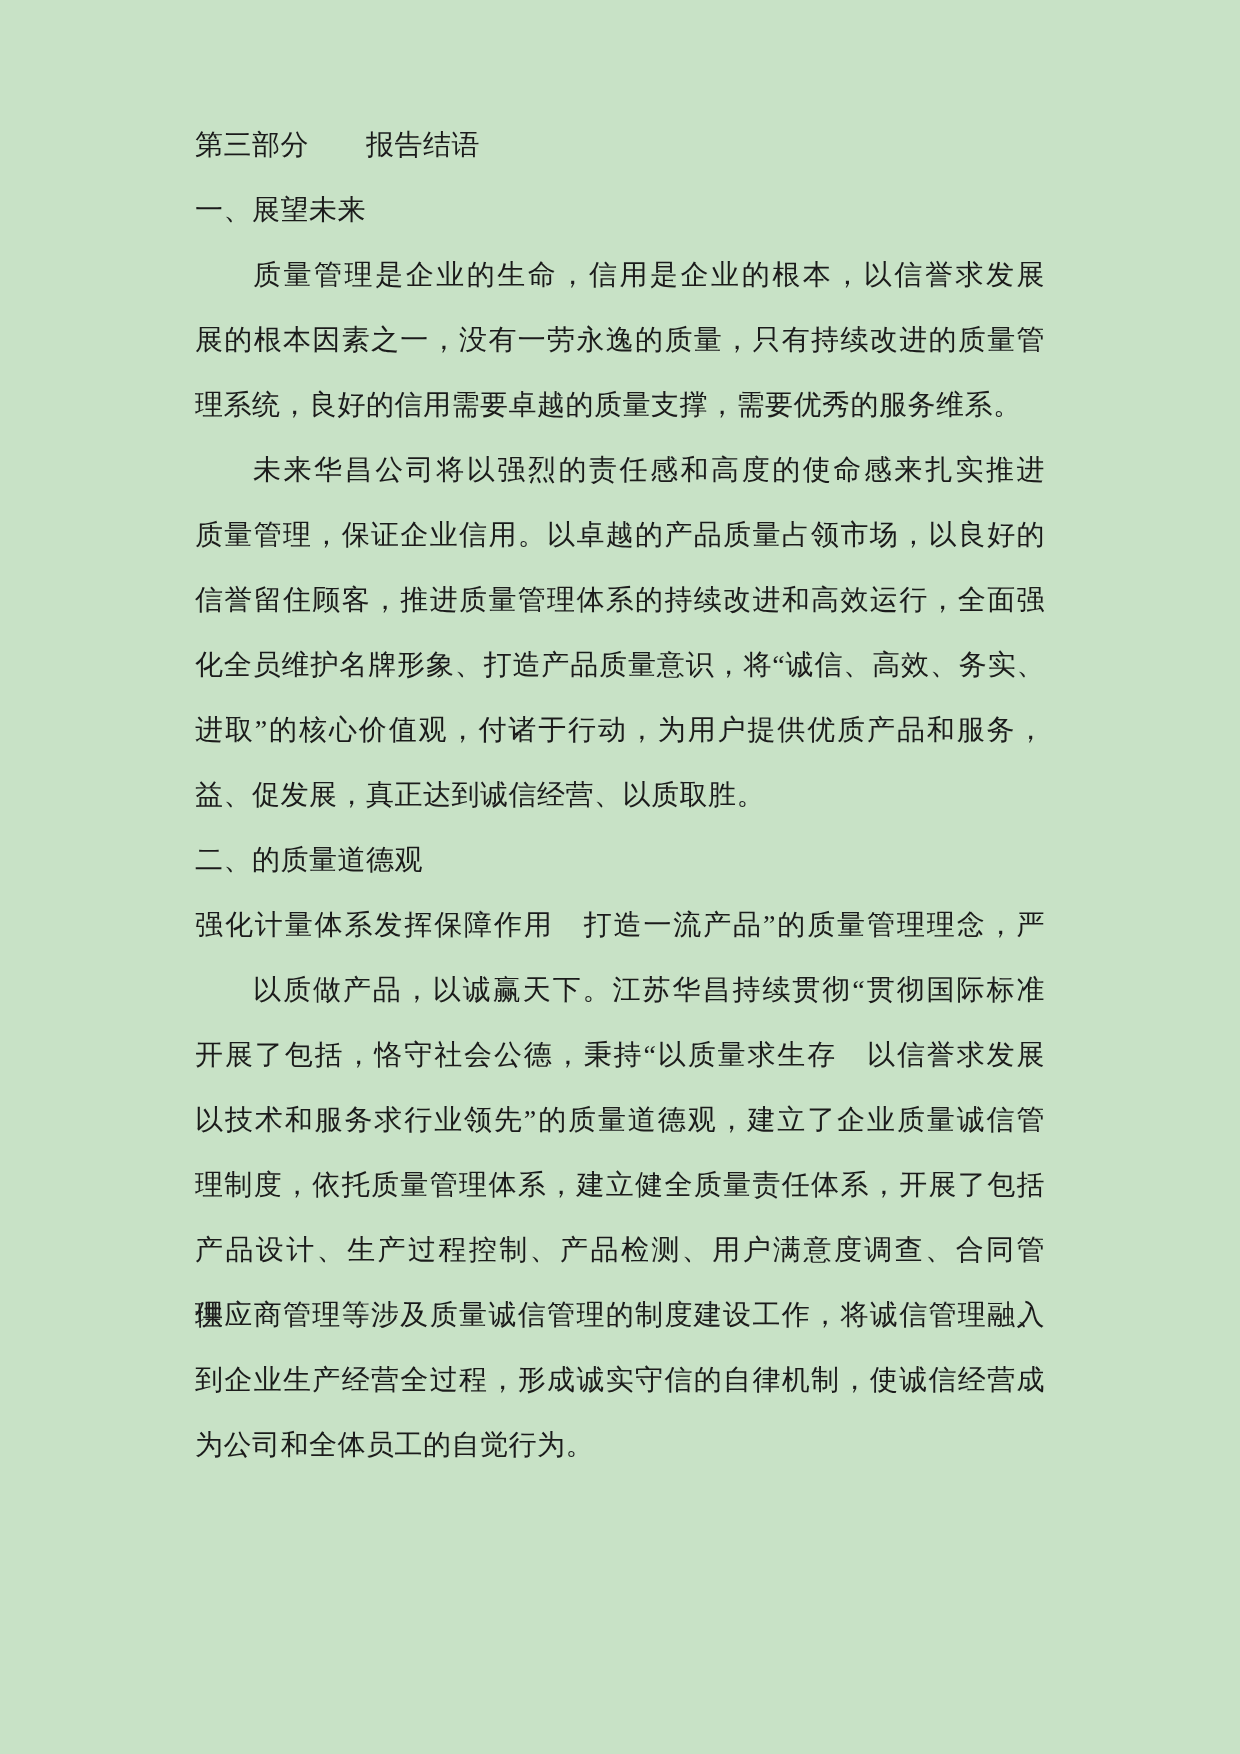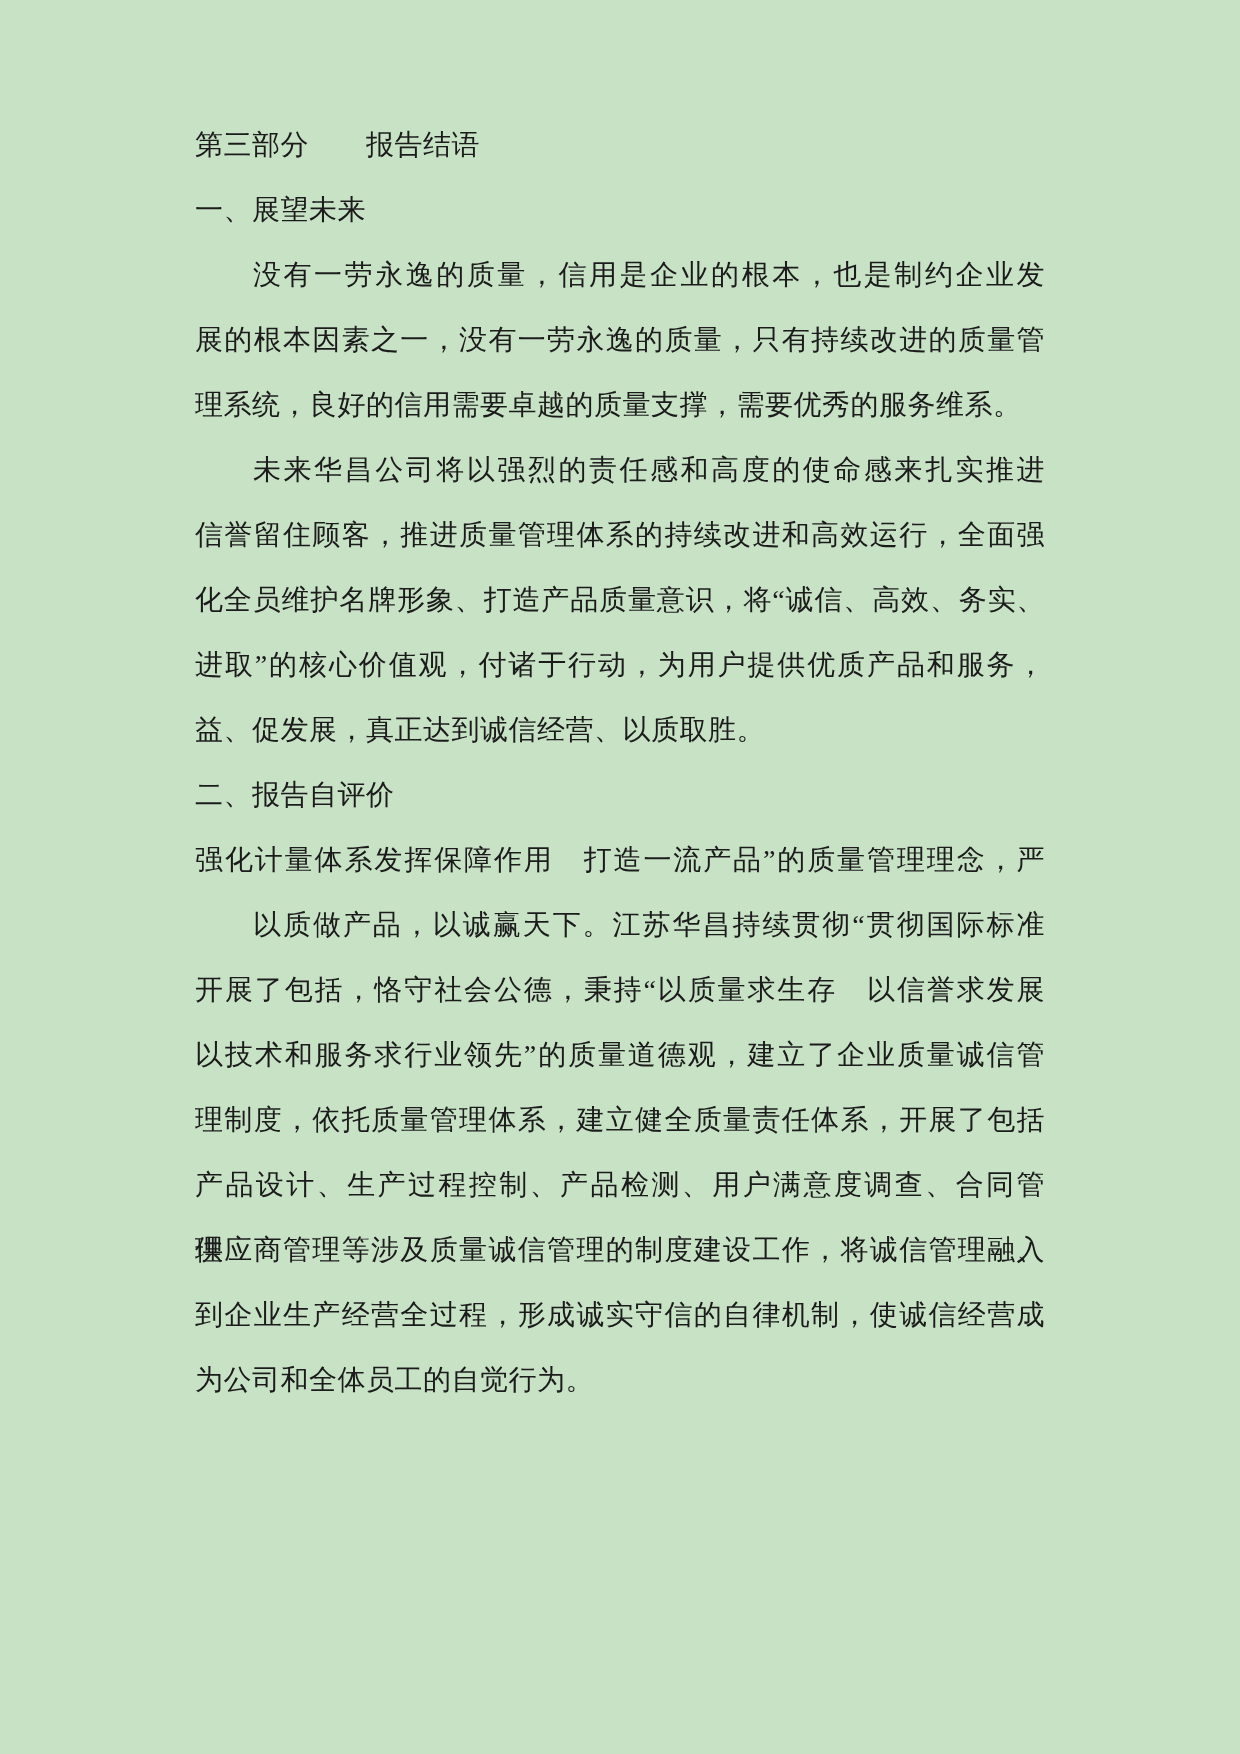--- a/index.html
+++ b/index.html
@@ -45,7 +45,7 @@
   <div class="line heading">第三部分　　报告结语</div>
   <div class="line heading">一、展望未来</div>
 
-  <div class="line indent">没有一劳永逸的质量，信用是企业的根本，也是制约企业发</div>
+  <div class="line indent">质量管理是企业的生命，信用是企业的根本，以信誉求发展</div>
   <div class="line">展的根本因素之一，没有一劳永逸的质量，只有持续改进的质量管</div>
   <div class="line para-end">理系统，良好的信用需要卓越的质量支撑，需要优秀的服务维系。</div>
 

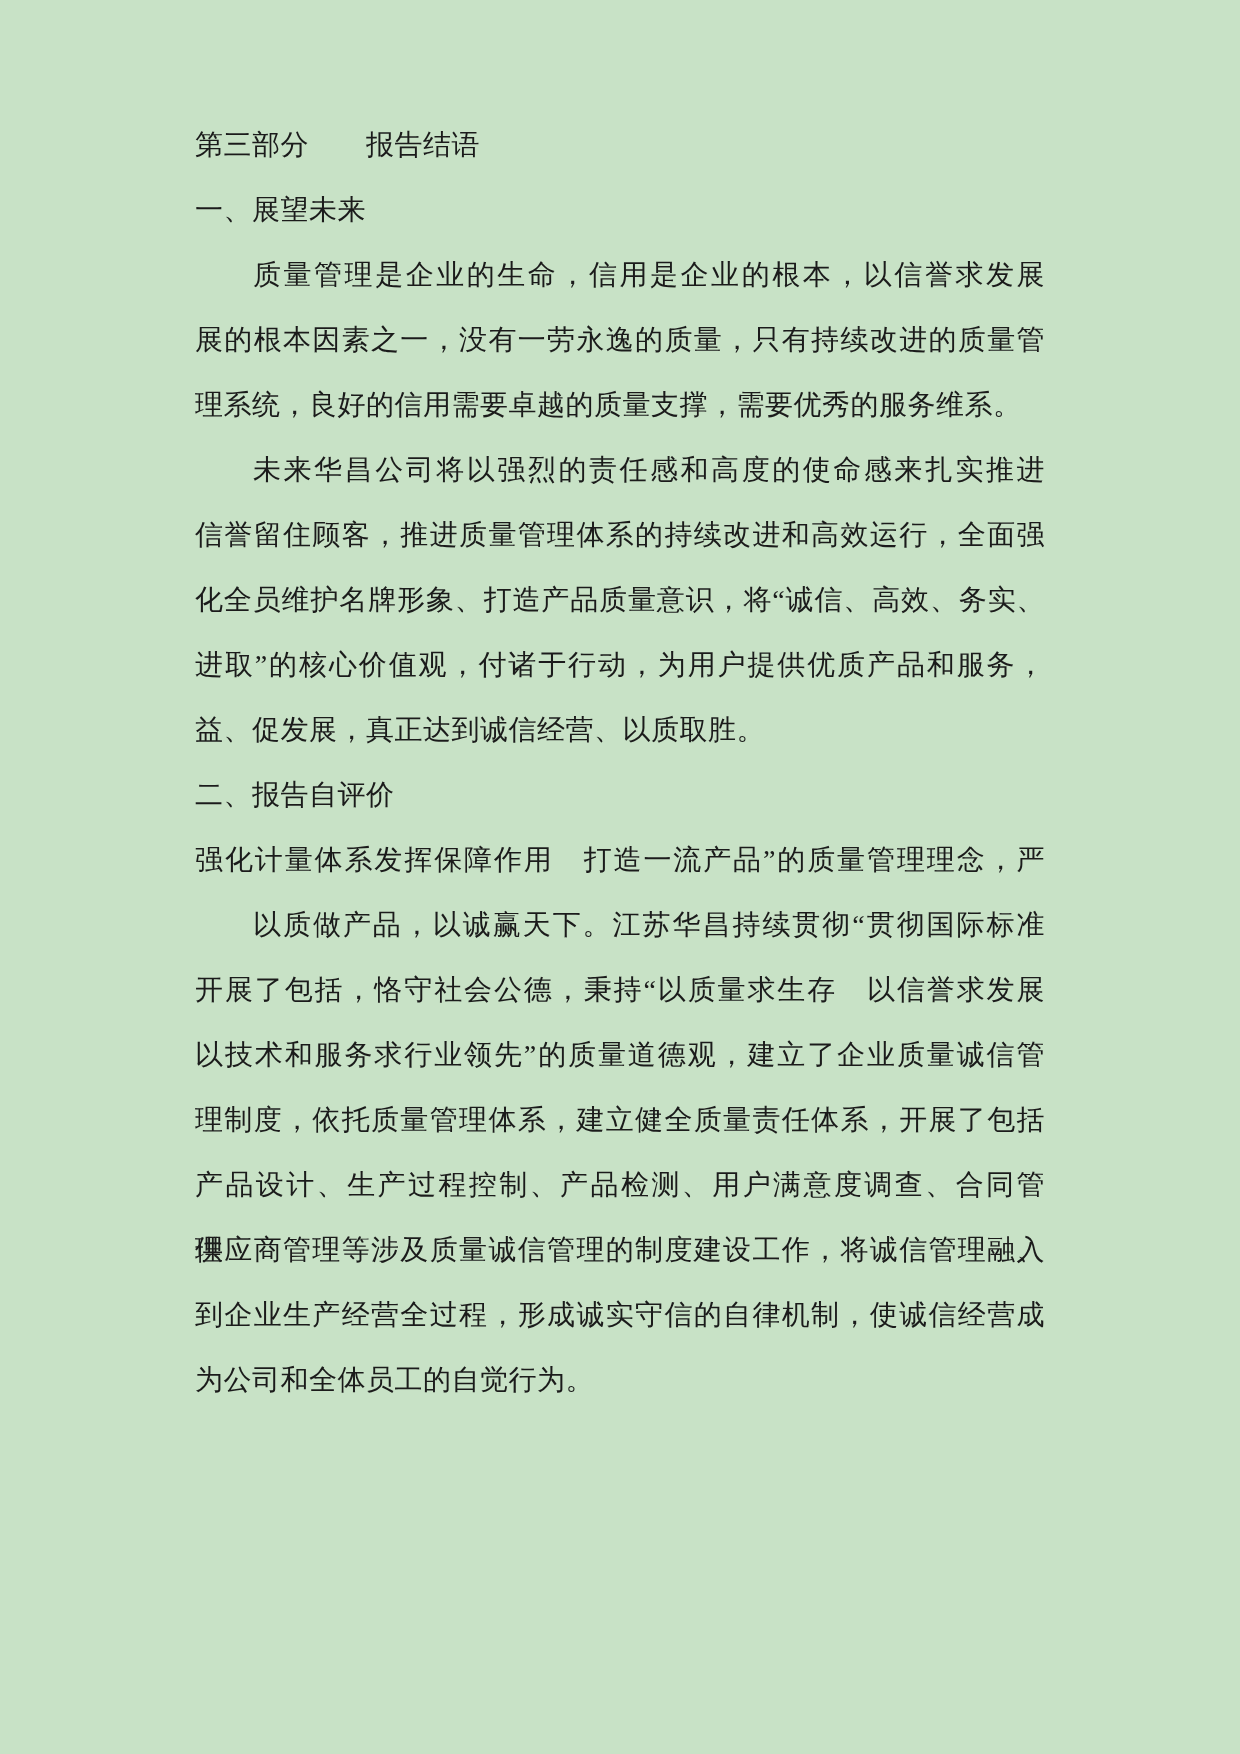--- a/index.html
+++ b/index.html
@@ -50,6 +50,7 @@
   <div class="line para-end">理系统，良好的信用需要卓越的质量支撑，需要优秀的服务维系。</div>
 
   <div class="line indent">未来华昌公司将以强烈的责任感和高度的使命感来扎实推进</div>
+  <div class="line">质量管理，保证企业信用。以卓越的产品质量占领市场，以良好的</div>
   <div class="line">信誉留住顾客，推进质量管理体系的持续改进和高效运行，全面强</div>
   <div class="line">化全员维护名牌形象、打造产品质量意识，将“诚信、高效、务实、</div>
   <div class="line">进取”的核心价值观，付诸于行动，为用户提供优质产品和服务，</div>

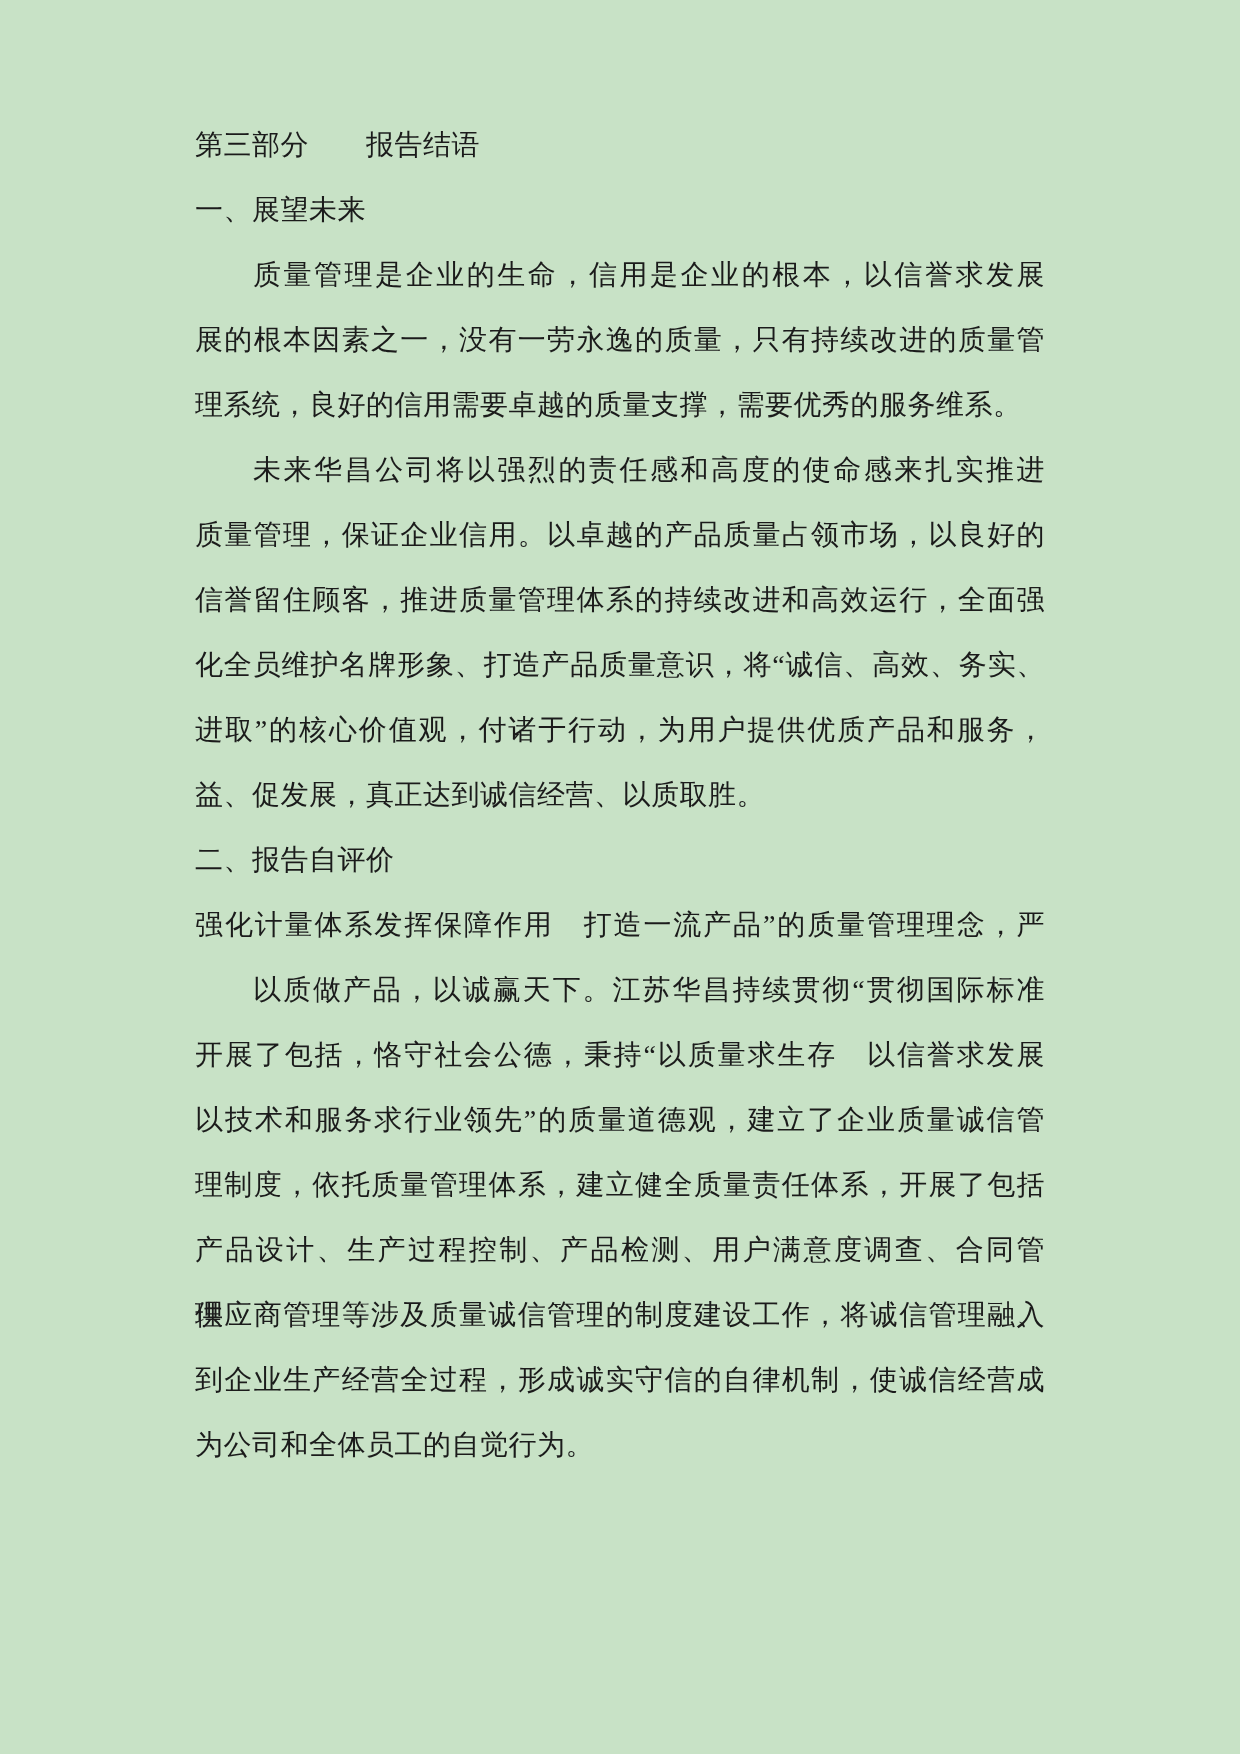--- a/index.html
+++ b/index.html
@@ -56,7 +56,7 @@
   <div class="line">进取”的核心价值观，付诸于行动，为用户提供优质产品和服务，</div>
   <div class="line para-end">益、促发展，真正达到诚信经营、以质取胜。</div>
 
-  <div class="line heading">二、报告自评价</div>
+  <div class="line heading">二、的质量道德观</div>
 
   <div class="line">强化计量体系发挥保障作用　打造一流产品”的质量管理理念，严</div>
   <div class="line indent">以质做产品，以诚赢天下。江苏华昌持续贯彻“贯彻国际标准</div>

